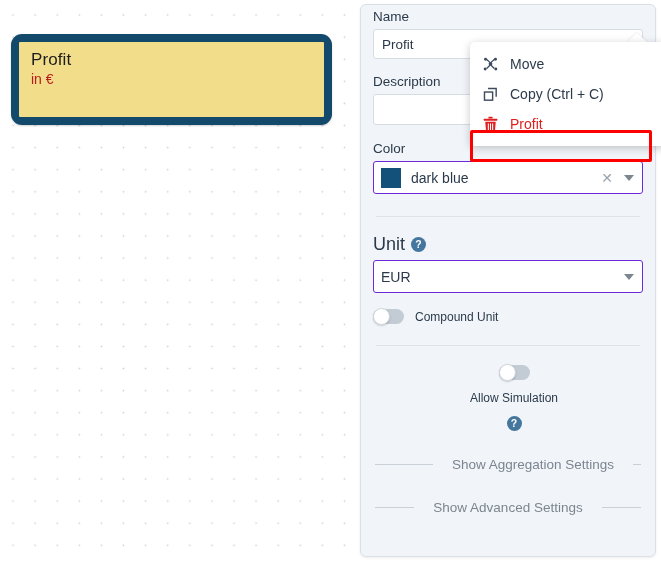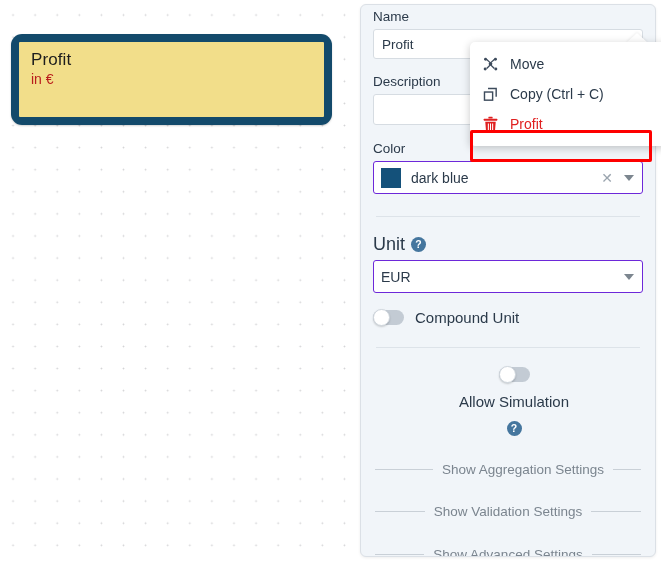--- a/index.html
+++ b/index.html
@@ -208,7 +208,7 @@
     border: 1px solid #cfd6dd;
     box-shadow: 0 1px 2px rgba(0,0,0,0.18);
   }
-  .toggle-label { font-size: 15px; color: #2b3a4a; }
+  .toggle-label { font-size: 12px; color: #2b3a4a; }
 
   .show-link {
     display: flex;

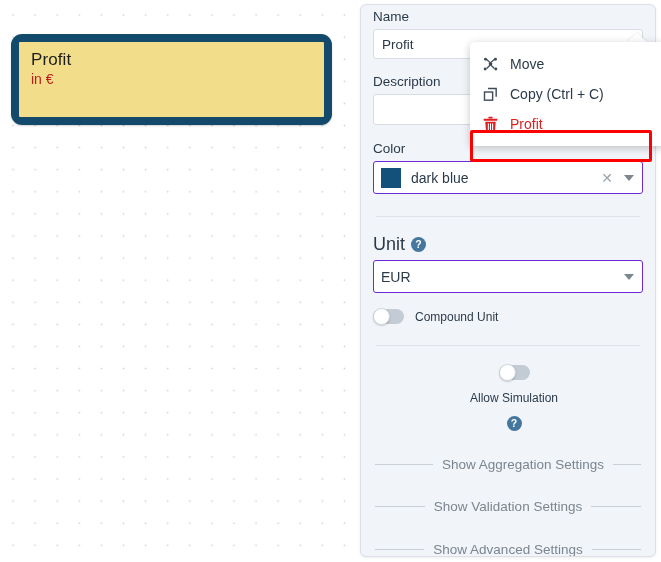--- a/index.html
+++ b/index.html
@@ -213,7 +213,7 @@
   .show-link {
     display: flex;
     align-items: center;
-    gap: 9px;
+    gap: 19px;
     padding: 0 14px;
     cursor: pointer;
   }

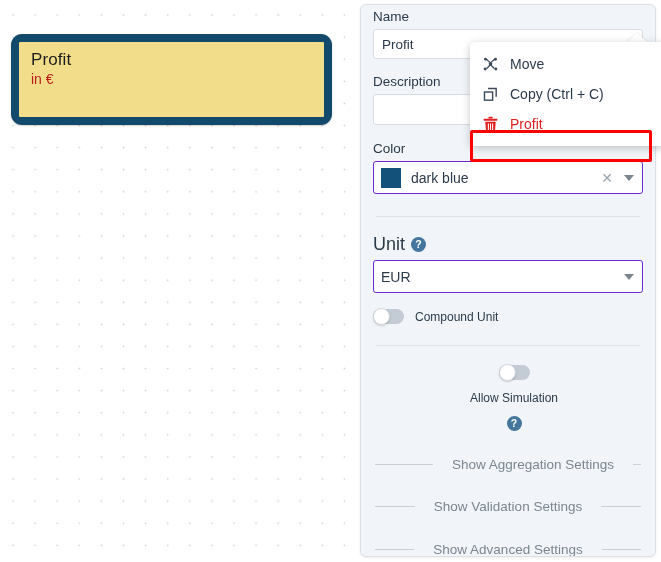--- a/index.html
+++ b/index.html
@@ -346,11 +346,6 @@
       <span class="ln"></span>
     </div>
 
-    <div class="show-link" style="margin-top:27px;">
-      <span class="ln"></span>
-      <span class="lbl">Show Validation Settings</span>
-      <span class="ln"></span>
-    </div>
 
     <div class="show-link" style="margin-top:28px;">
       <span class="ln"></span>

